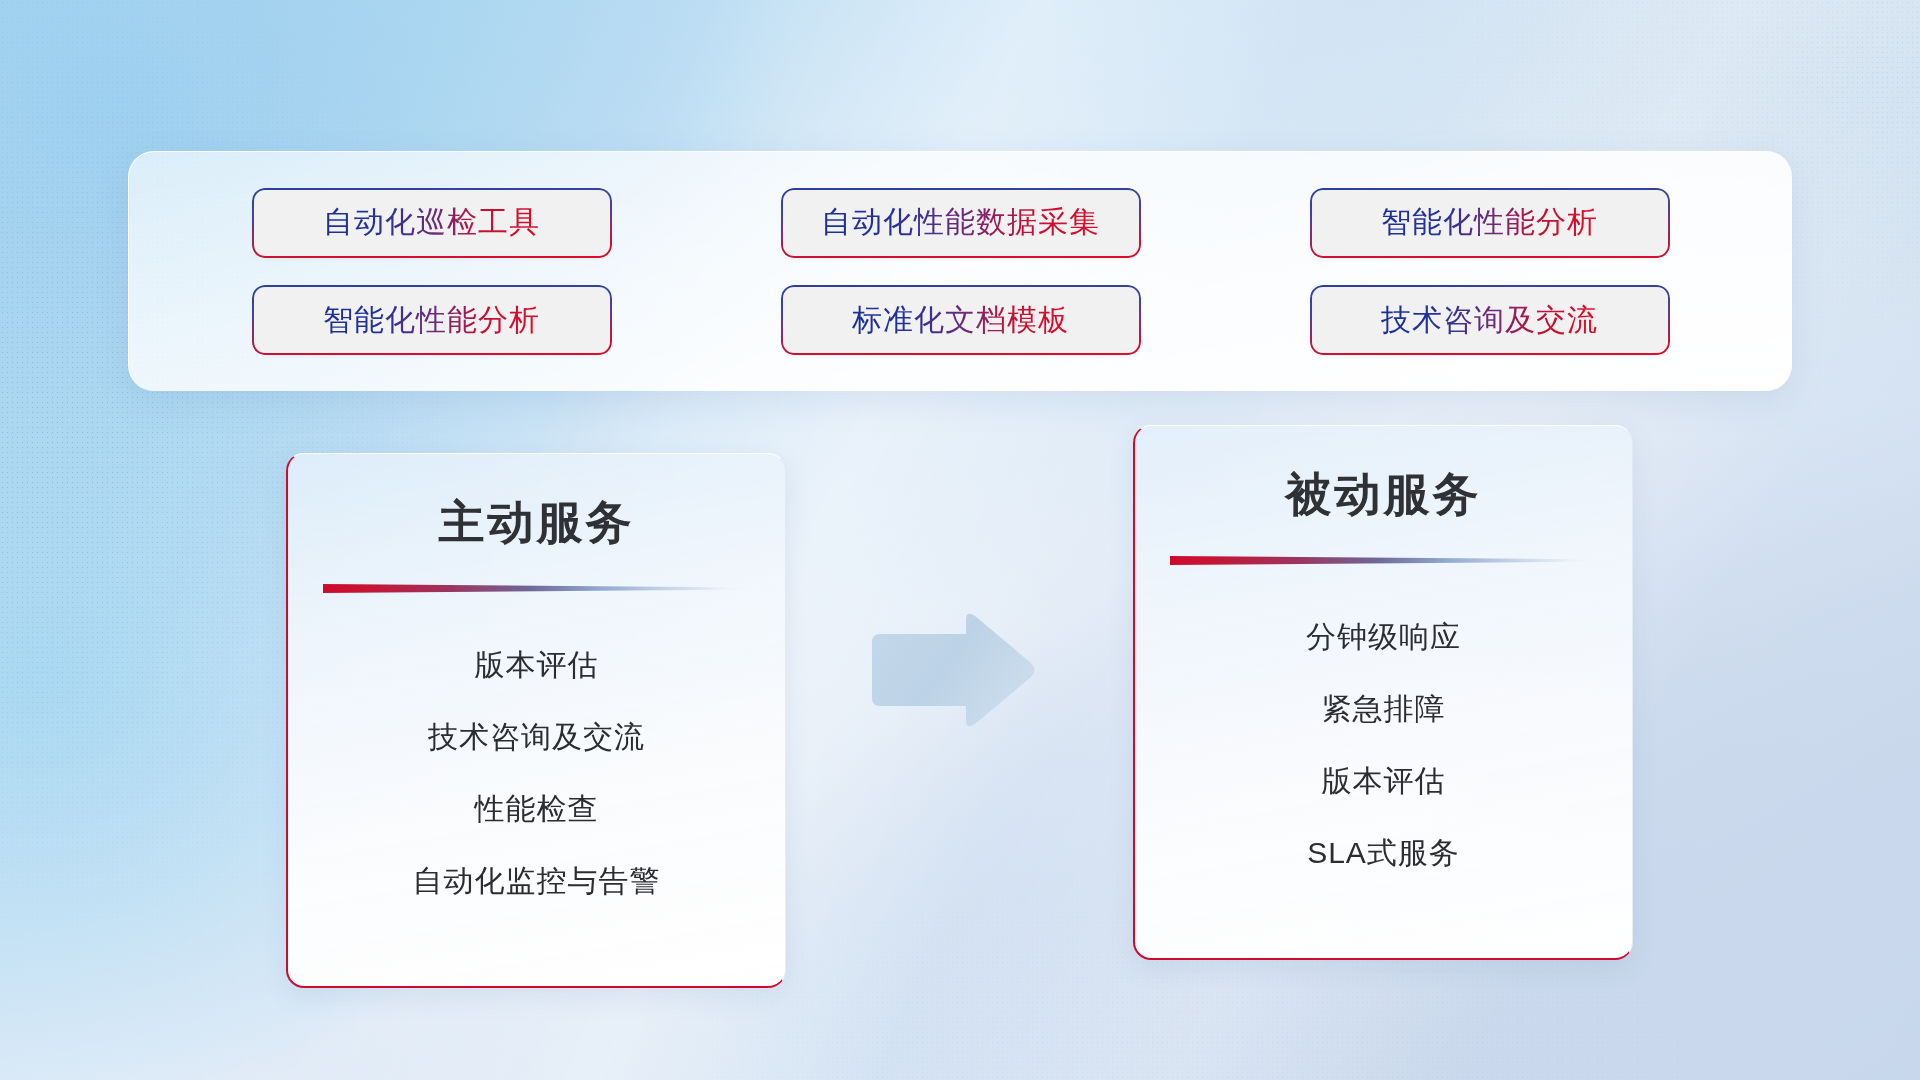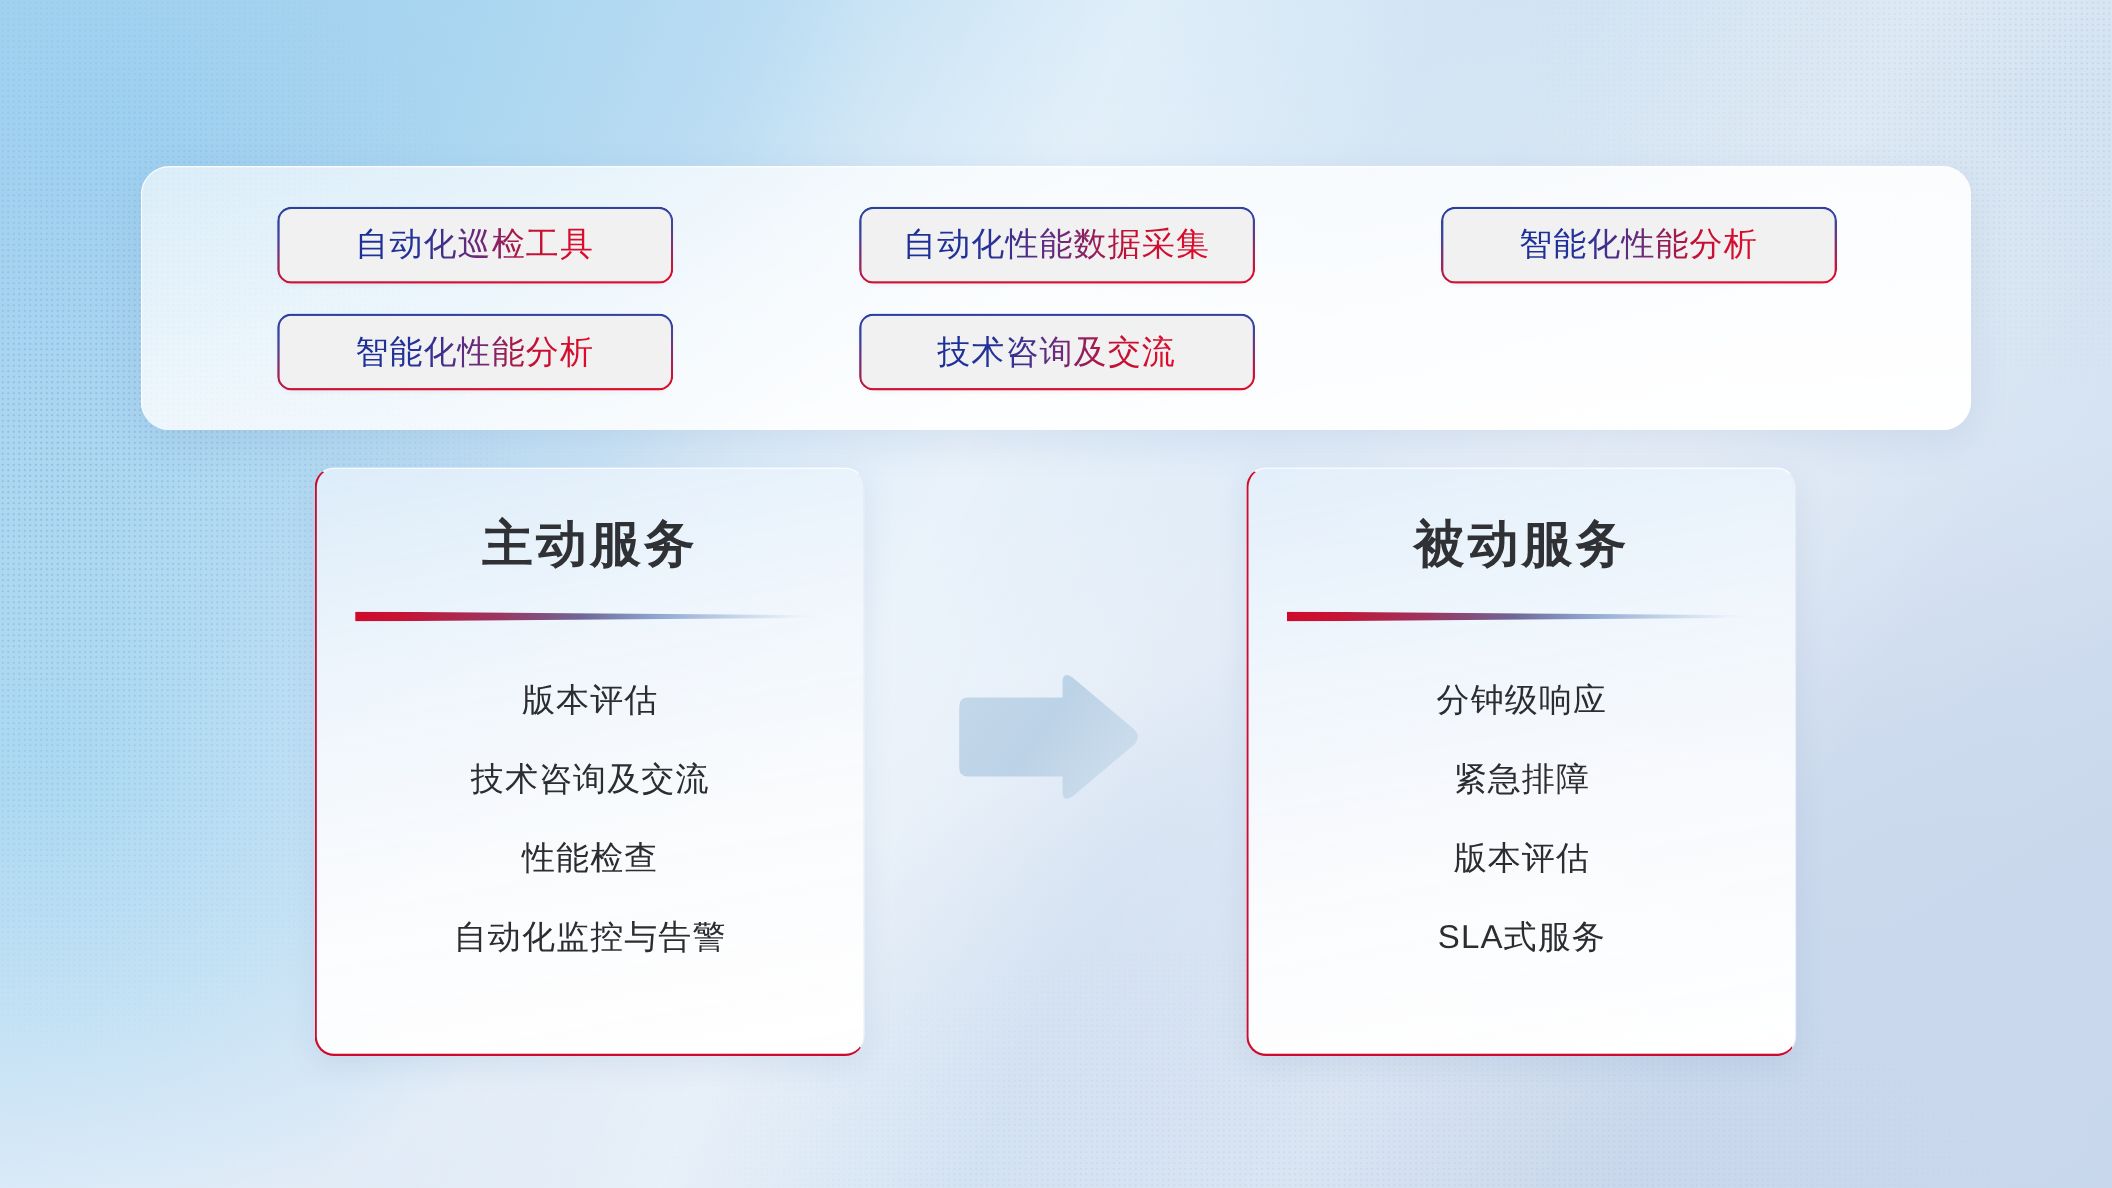--- a/index.html
+++ b/index.html
@@ -218,6 +218,9 @@
     <span class="pill-label">智能化性能分析</span>
   </div>
 
+  <div class="pill">
+    <span class="pill-label">标准化文档模板</span>
+  </div>
 
   <div class="pill">
     <span class="pill-label">技术咨询及交流</span>

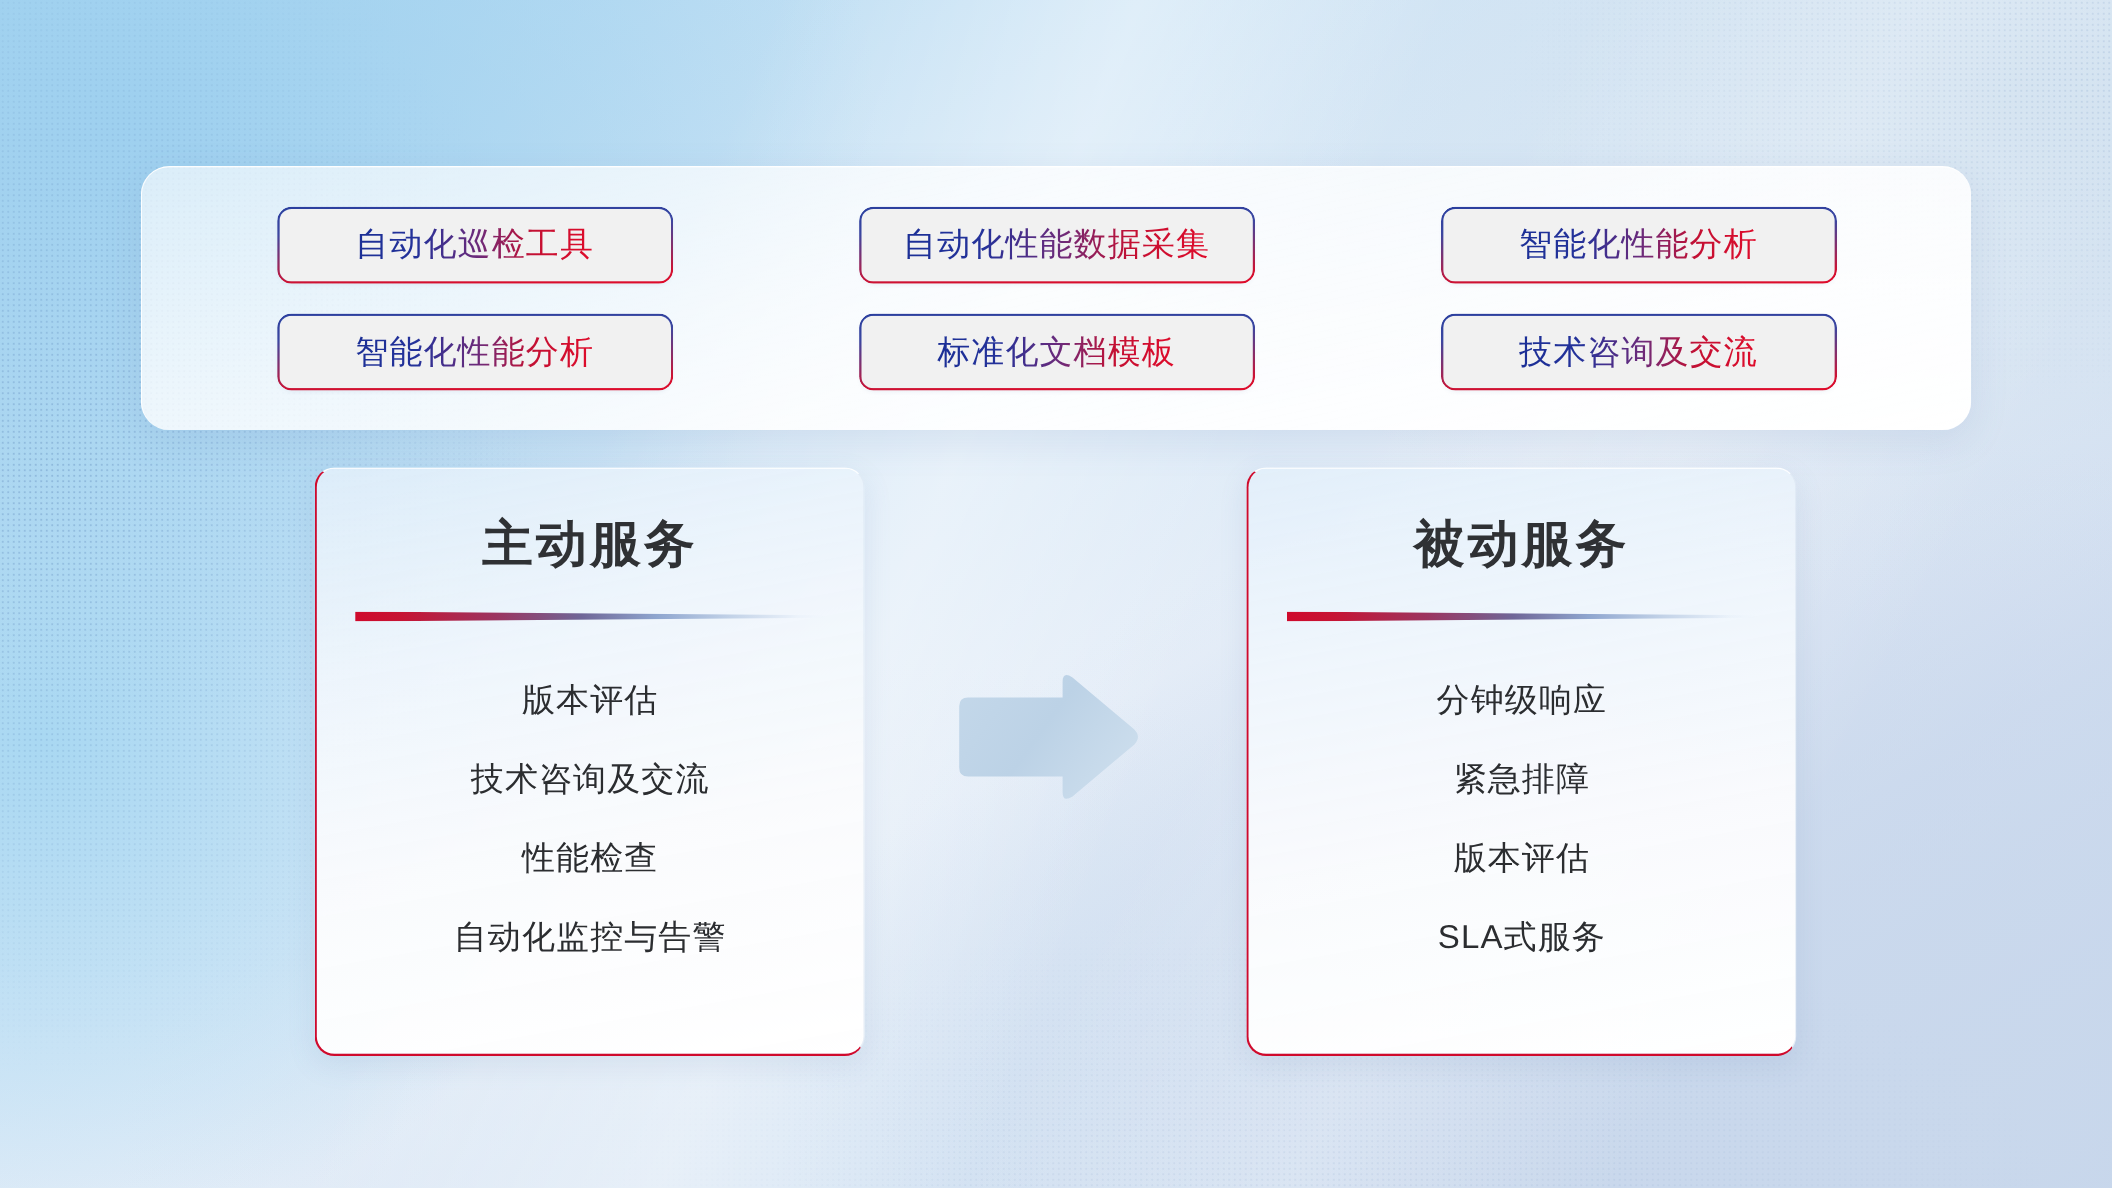--- a/index.html
+++ b/index.html
@@ -141,7 +141,7 @@
     box-shadow: 0 8px 26px rgba(90,125,175,0.12);
     overflow: hidden;
   }
-  #card-proactive { left: 286px; }
+  #card-proactive { left: 286px; margin-top: 28px; }
   #card-reactive  { left: 1133px; }
 
   .card-title {

